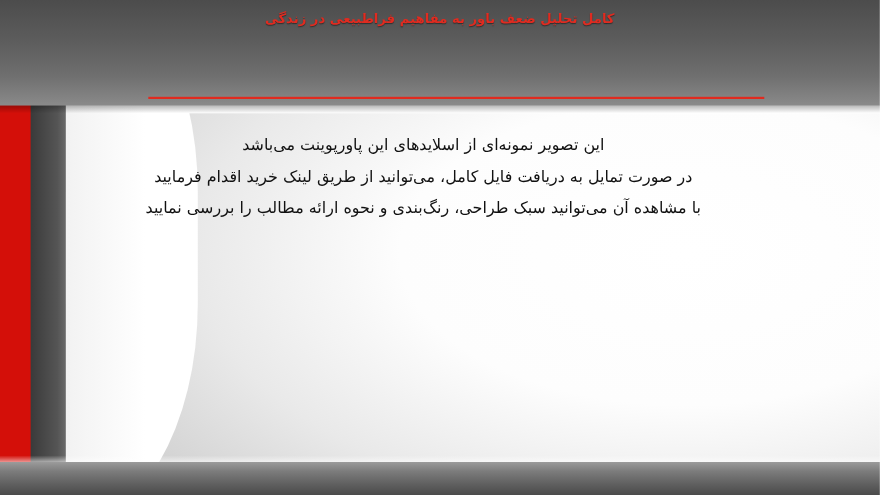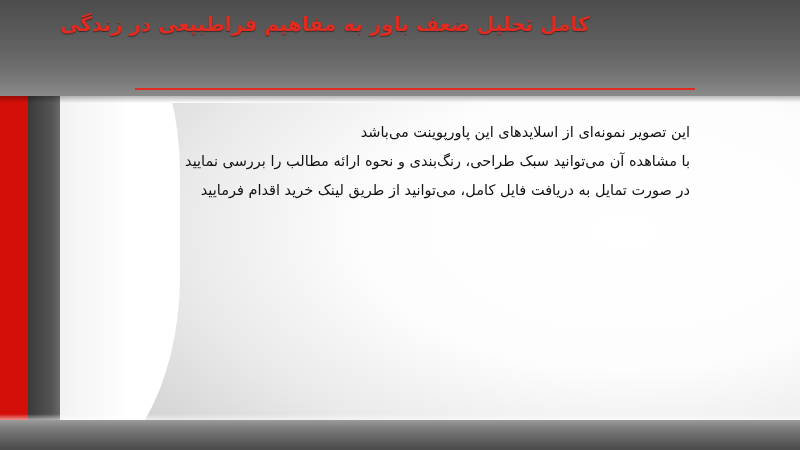--- a/index.html
+++ b/index.html
@@ -90,9 +90,9 @@
     left: 60px;
     right: 60px;
     z-index: 8;
-    text-align: left;
+    text-align: center;
     color: #e02b20;
-    font-size: 20px;
+    font-size: 12px;
     font-weight: bold;
     line-height: 1.65;
     direction: rtl;

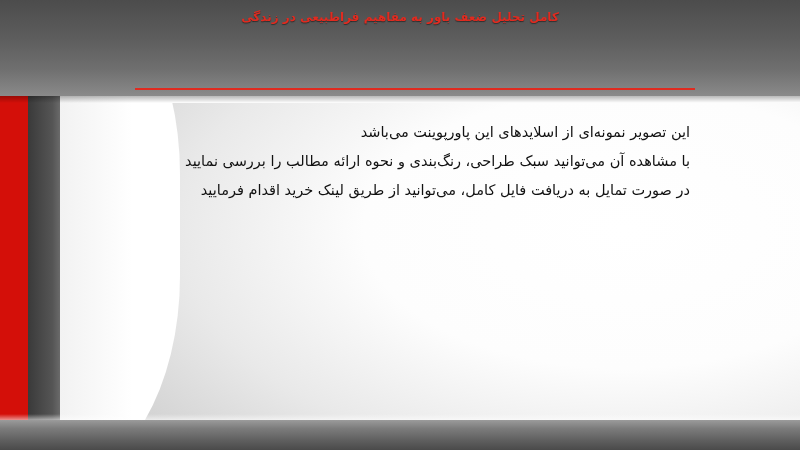--- a/index.html
+++ b/index.html
@@ -155,7 +155,7 @@
     font-size: 14.5px;
     line-height: 2.0;
   }
-  .body-line { display: block; white-space: nowrap; }
+  .body-line { display: block; white-space: nowrap; text-align: center; }
 </style>
 </head>
 <body>

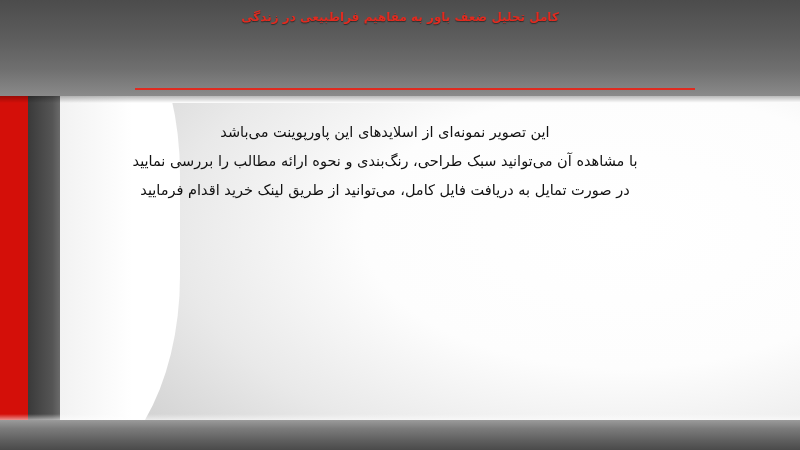--- a/index.html
+++ b/index.html
@@ -179,8 +179,8 @@
 
   <div class="body-text">
     <span class="body-line">این تصویر نمونه‌ای از اسلایدهای این پاورپوینت می‌باشد</span>
+    <span class="body-line">در صورت تمایل به دریافت فایل کامل، می‌توانید از طریق لینک خرید اقدام فرمایید</span>
     <span class="body-line">با مشاهده آن می‌توانید سبک طراحی، رنگ‌بندی و نحوه ارائه مطالب را بررسی نمایید</span>
-    <span class="body-line">در صورت تمایل به دریافت فایل کامل، می‌توانید از طریق لینک خرید اقدام فرمایید</span>
   </div>
 
   <div class="bottom-bar-hl"></div>

